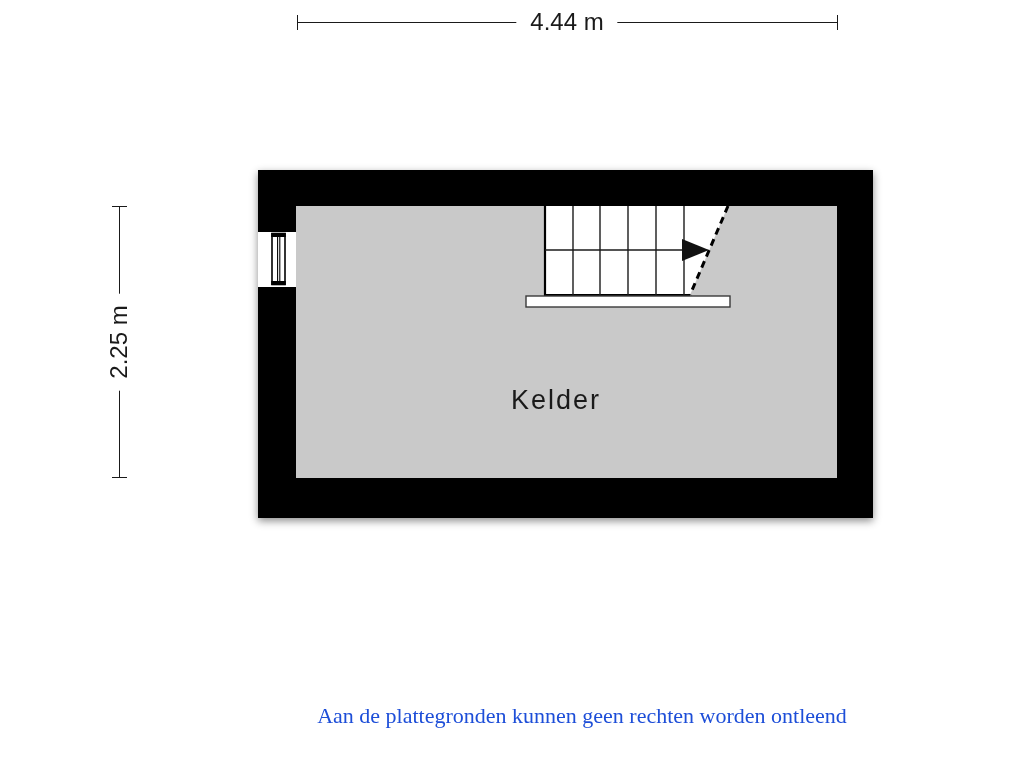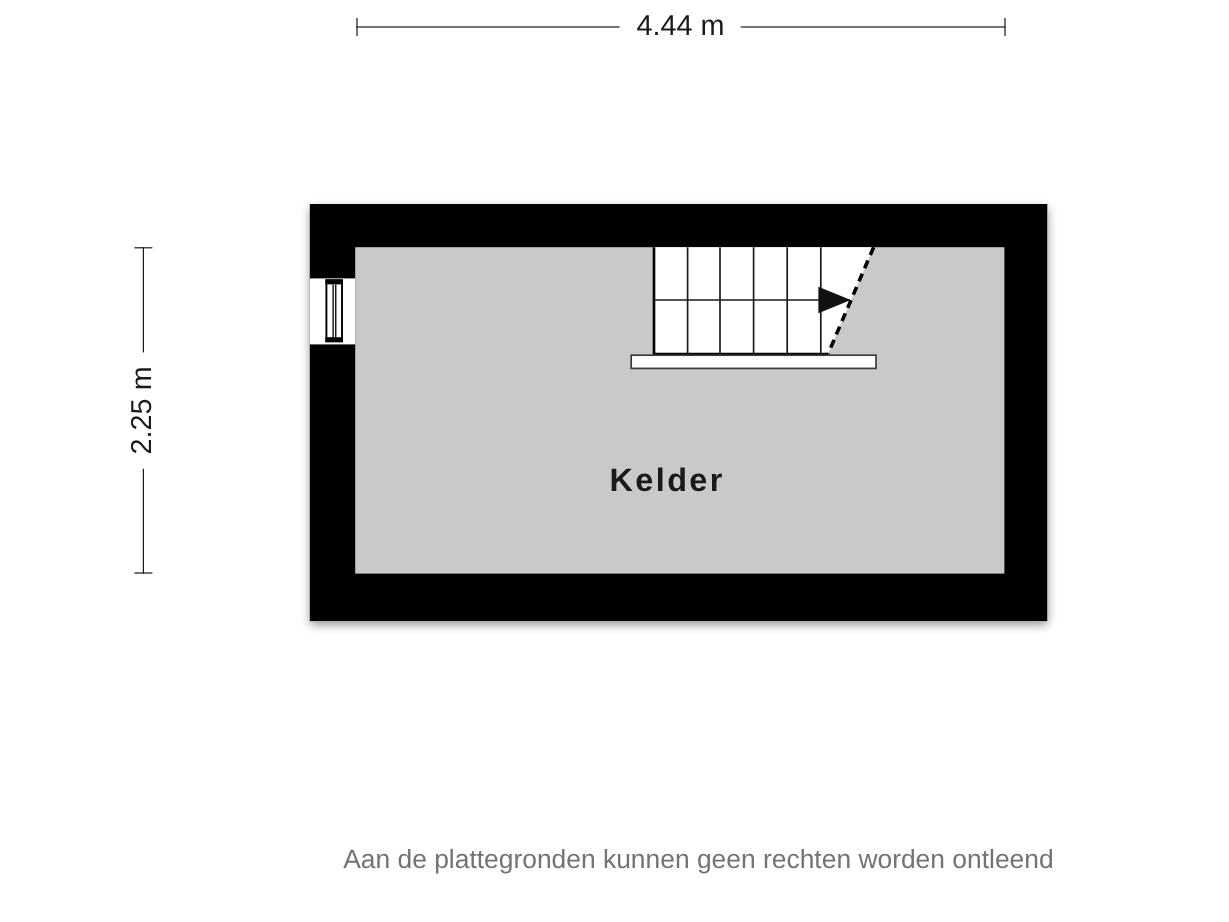--- a/index.html
+++ b/index.html
@@ -35,7 +35,6 @@
   .plan {
     position: absolute; left: 258px; top: 170px; width: 615px; height: 348px;
     box-shadow: 0 3px 8px rgba(0,0,0,0.45);
-    font-weight: bold;
   }
   .plan svg { display: block; }
 

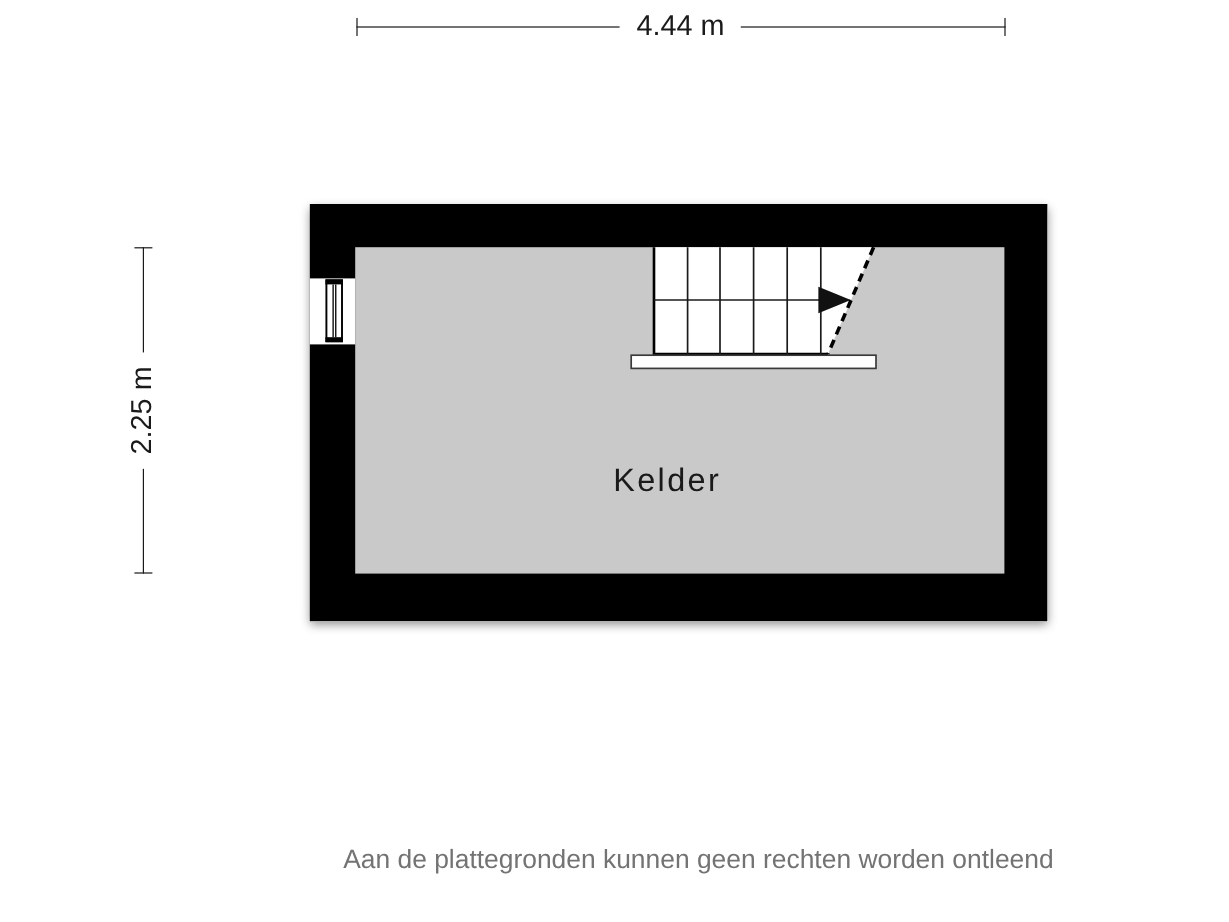--- a/index.html
+++ b/index.html
@@ -42,8 +42,9 @@
   .footer {
     position: absolute; left: 582px; top: 701px;
     transform: translateX(-50%);
-    text-align: center; font-size: 22px; line-height: 30px; color: #737373;
+    text-align: center; font-size: 22px; line-height: 30px; color: #1d4ed8;
     white-space: nowrap;
+    font-family: Liberation Serif, serif;
   }
 </style>
 </head>

